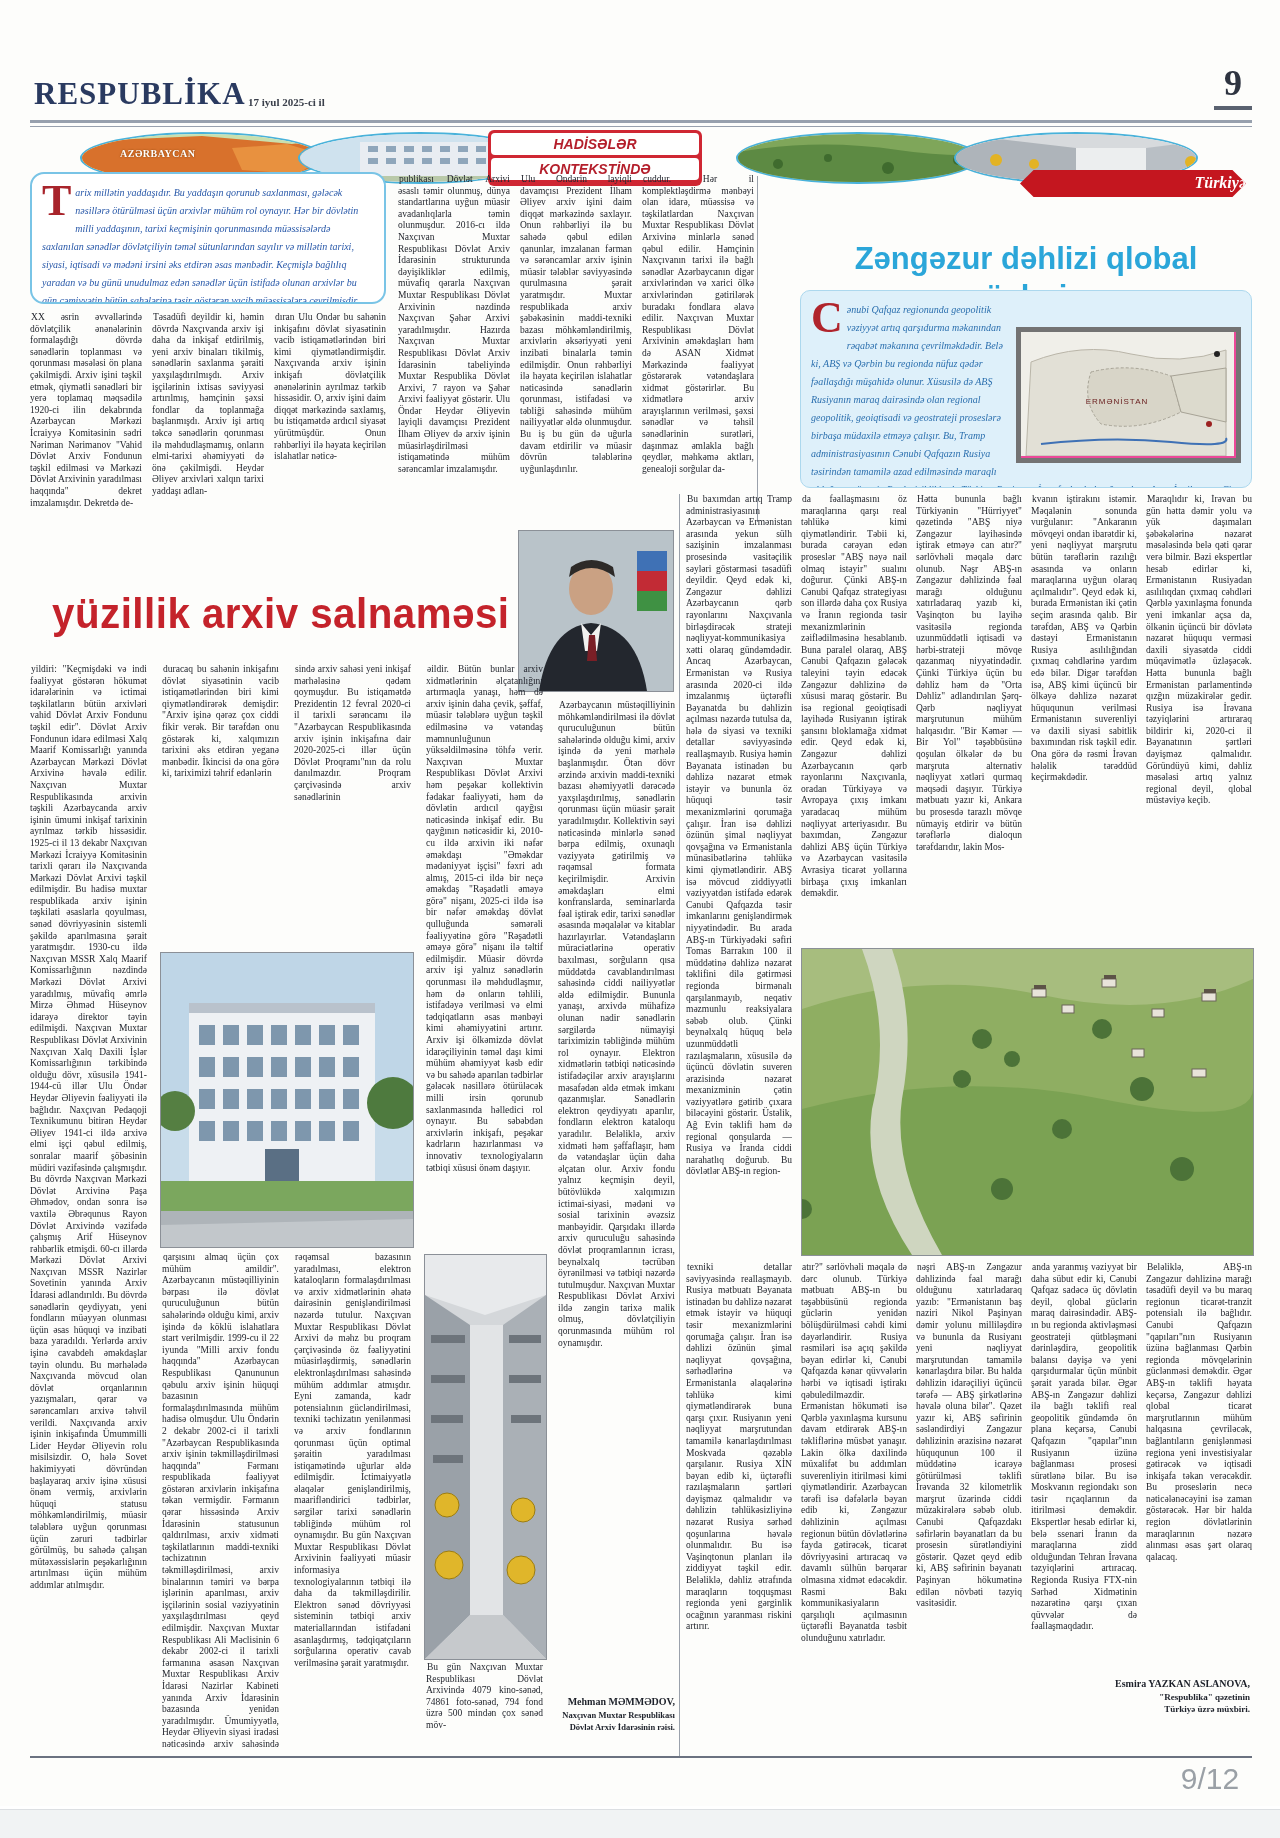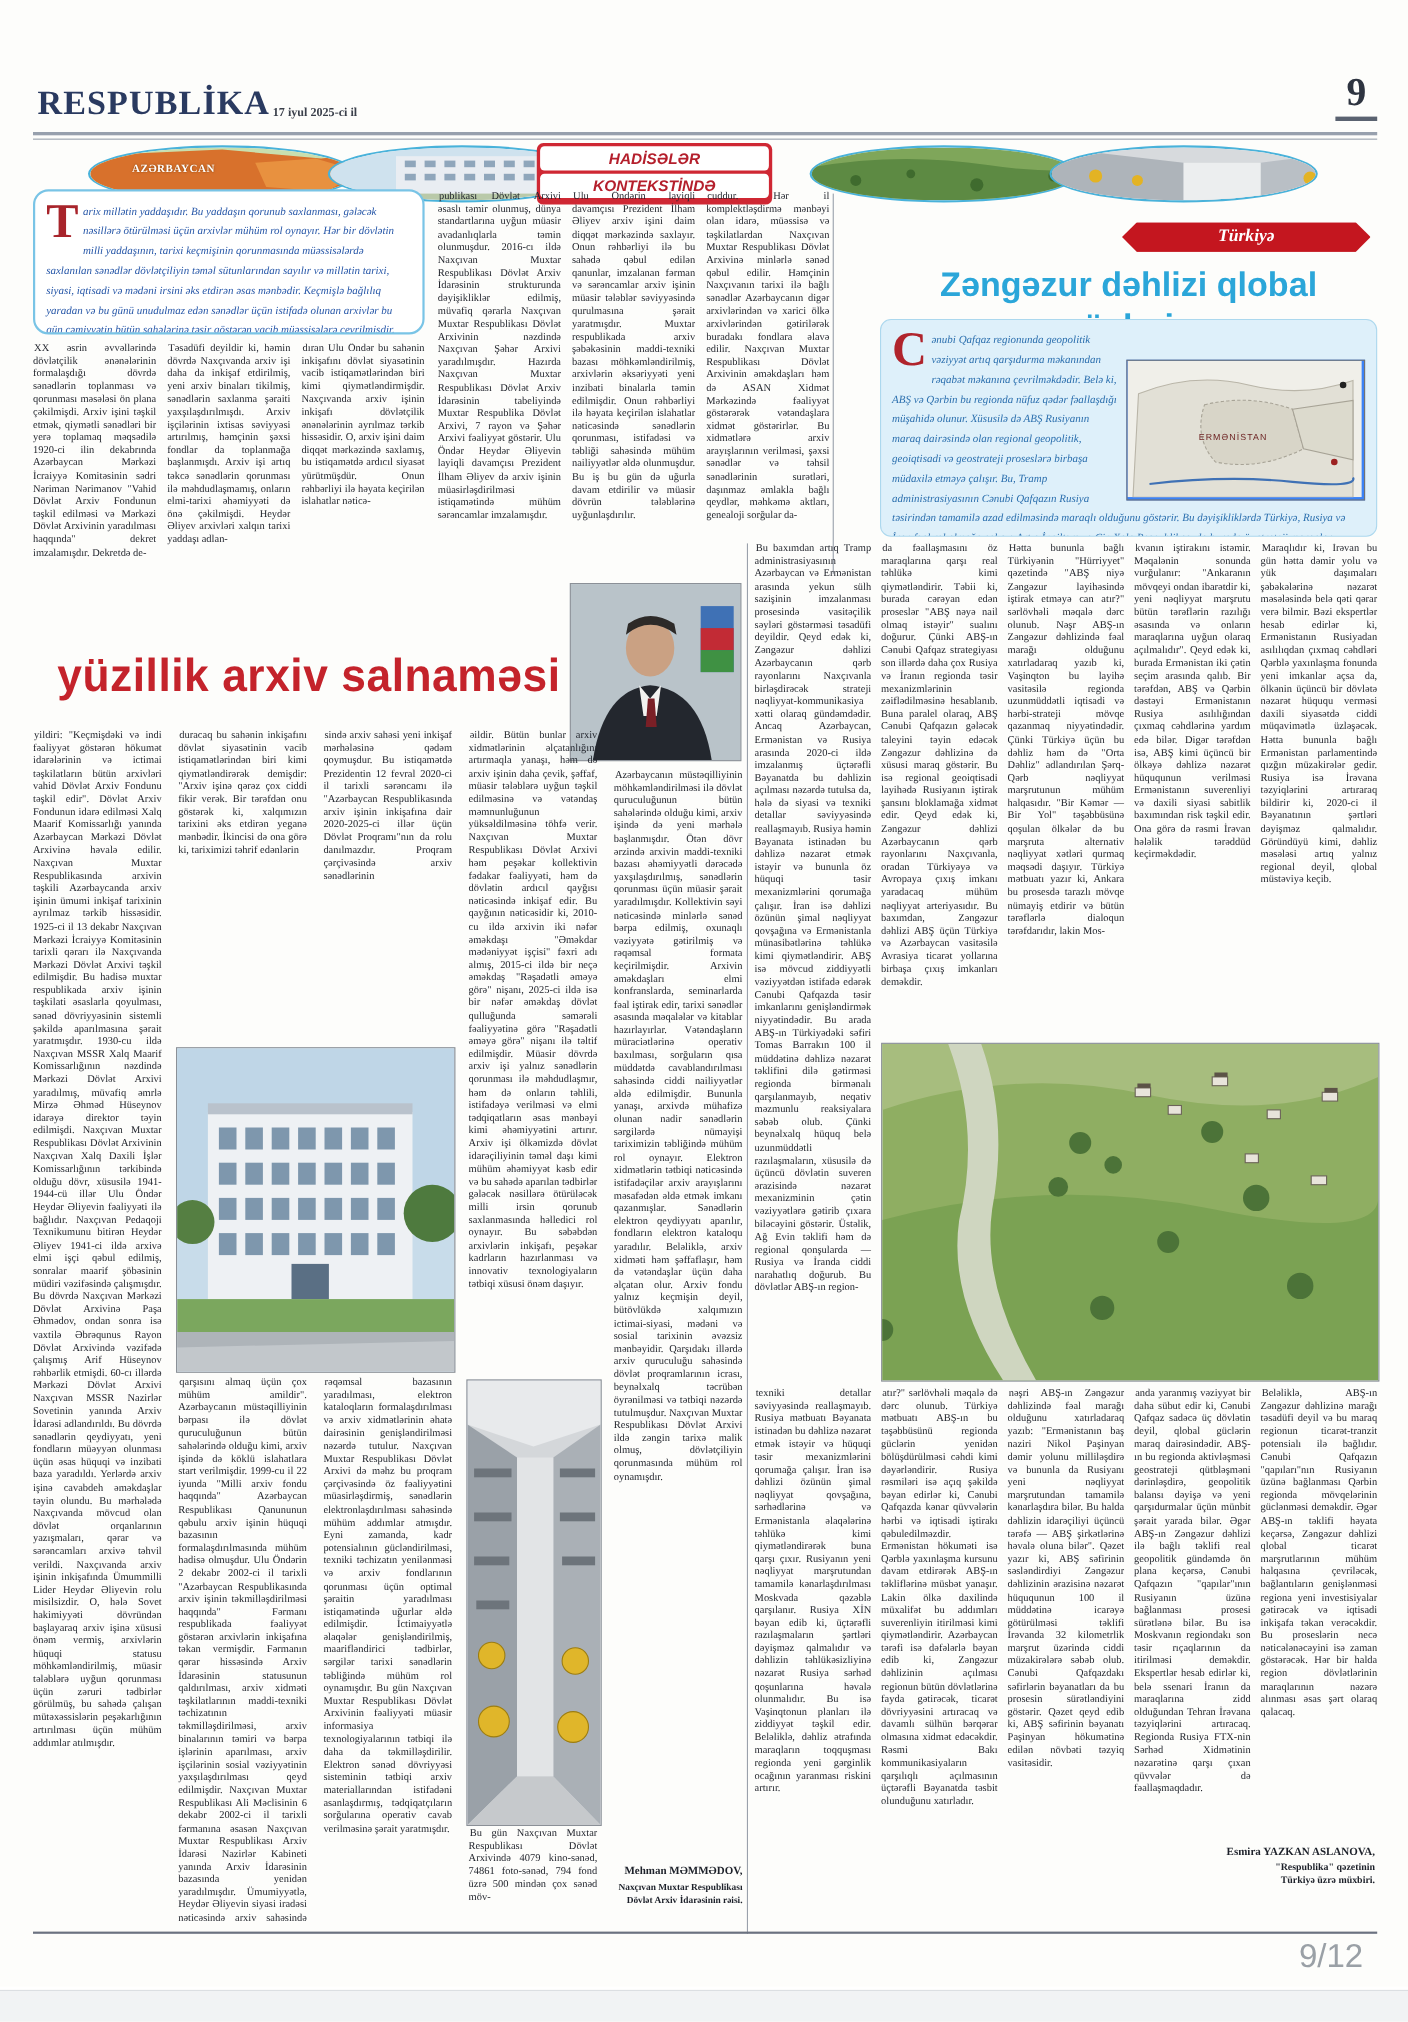--- a/index.html
+++ b/index.html
@@ -54,7 +54,7 @@
   .divider2 { left:679px; top:494px; width:1px; height:1264px; background:#9aa1ab; }
   .tag { left:1020px; top:170px; width:226px; height:27px; background:#c4161f; color:#fff;
          clip-path:polygon(0 50%, 6% 0, 94% 0, 100% 50%, 94% 100%, 6% 100%);
-         text-align:center; font-style:italic; font-weight:bold; font-size:16px; line-height:26px;margin-top:32px; }
+         text-align:right; font-style:italic; font-weight:bold; font-size:16px; line-height:26px; }
   .rhl { left:800px; top:204px; width:452px; text-align:center; color:#2ba6d9;
          font-family:"Liberation Sans", sans-serif; font-weight:bold; font-size:31px; line-height:38px;margin-top:36px; }
   .introR { left:800px; top:290px; width:452px; height:198px; background:#def0fa; border:1px solid #acd8ee;

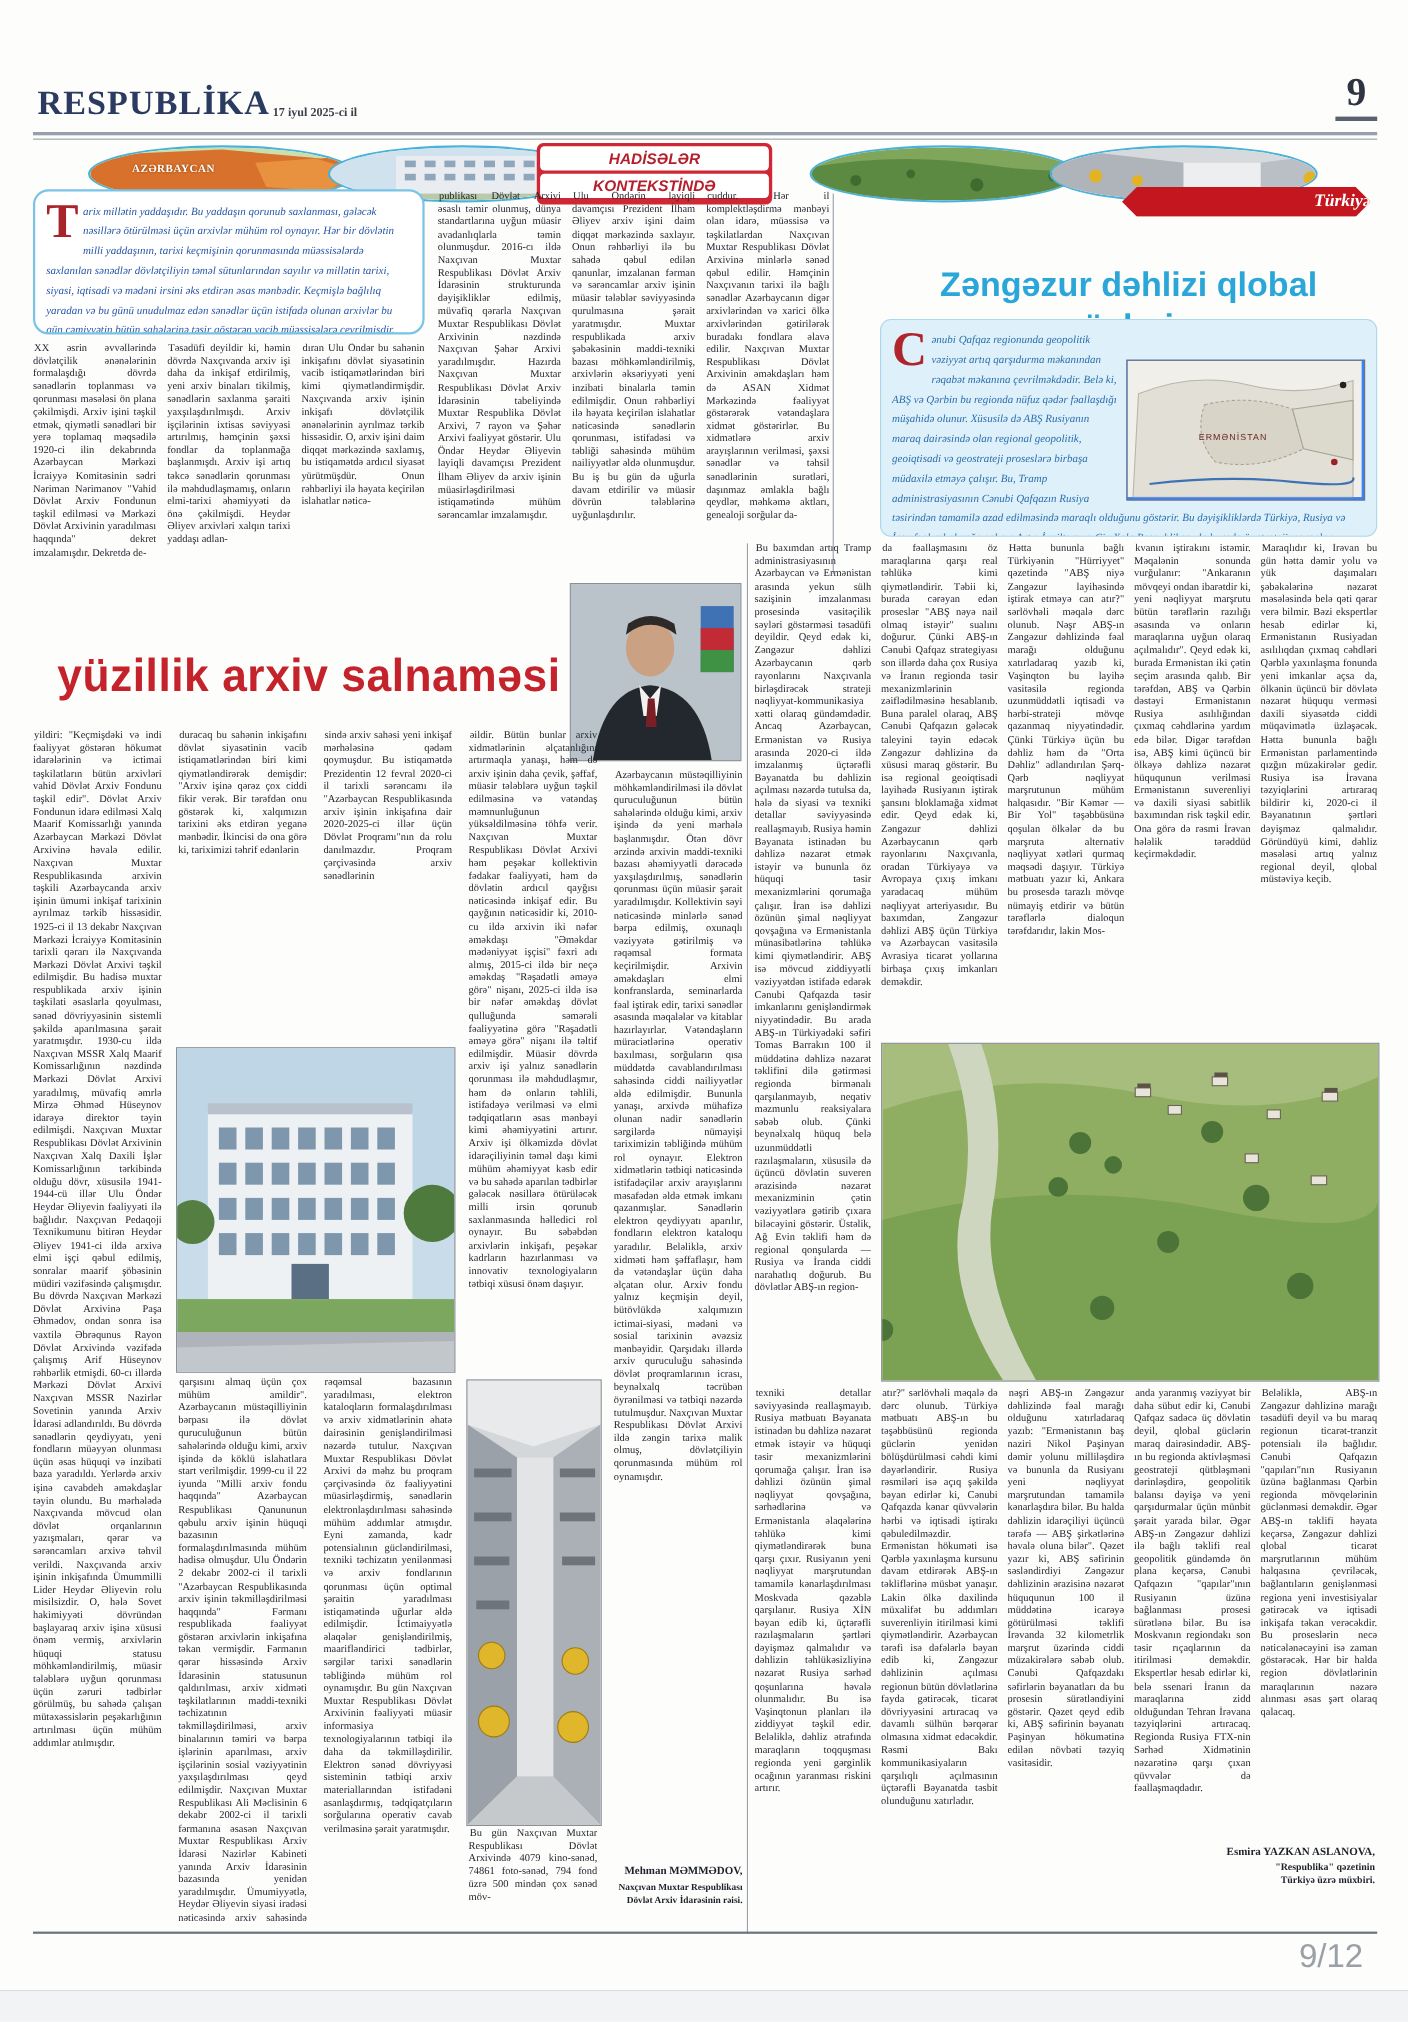--- a/index.html
+++ b/index.html
@@ -60,7 +60,7 @@
   .introR { left:800px; top:290px; width:452px; height:198px; background:#def0fa; border:1px solid #acd8ee;
             border-radius:10px; box-sizing:border-box; padding:8px 10px; overflow:hidden; }
   .introR .txt { font-size:10px; line-height:12.3px; font-style:italic; color:#2b6fae; text-align:justify; }
-  .mapbox { float:right; width:215px; height:126px; margin:28px 0 2px 8px; border:1px solid #737373; background:#3b82f6; }
+  .mapbox { float:right; width:215px; height:126px; margin:28px 0 2px 8px; border:5px solid #737373; background:#ec4899; }
 
   .endrule { left:30px; top:1756px; width:1222px; height:2px; background:#6b7280; }
   .page-indicator { left:1140px; top:1762px; width:140px; text-align:center; color:#9aa0a6;

